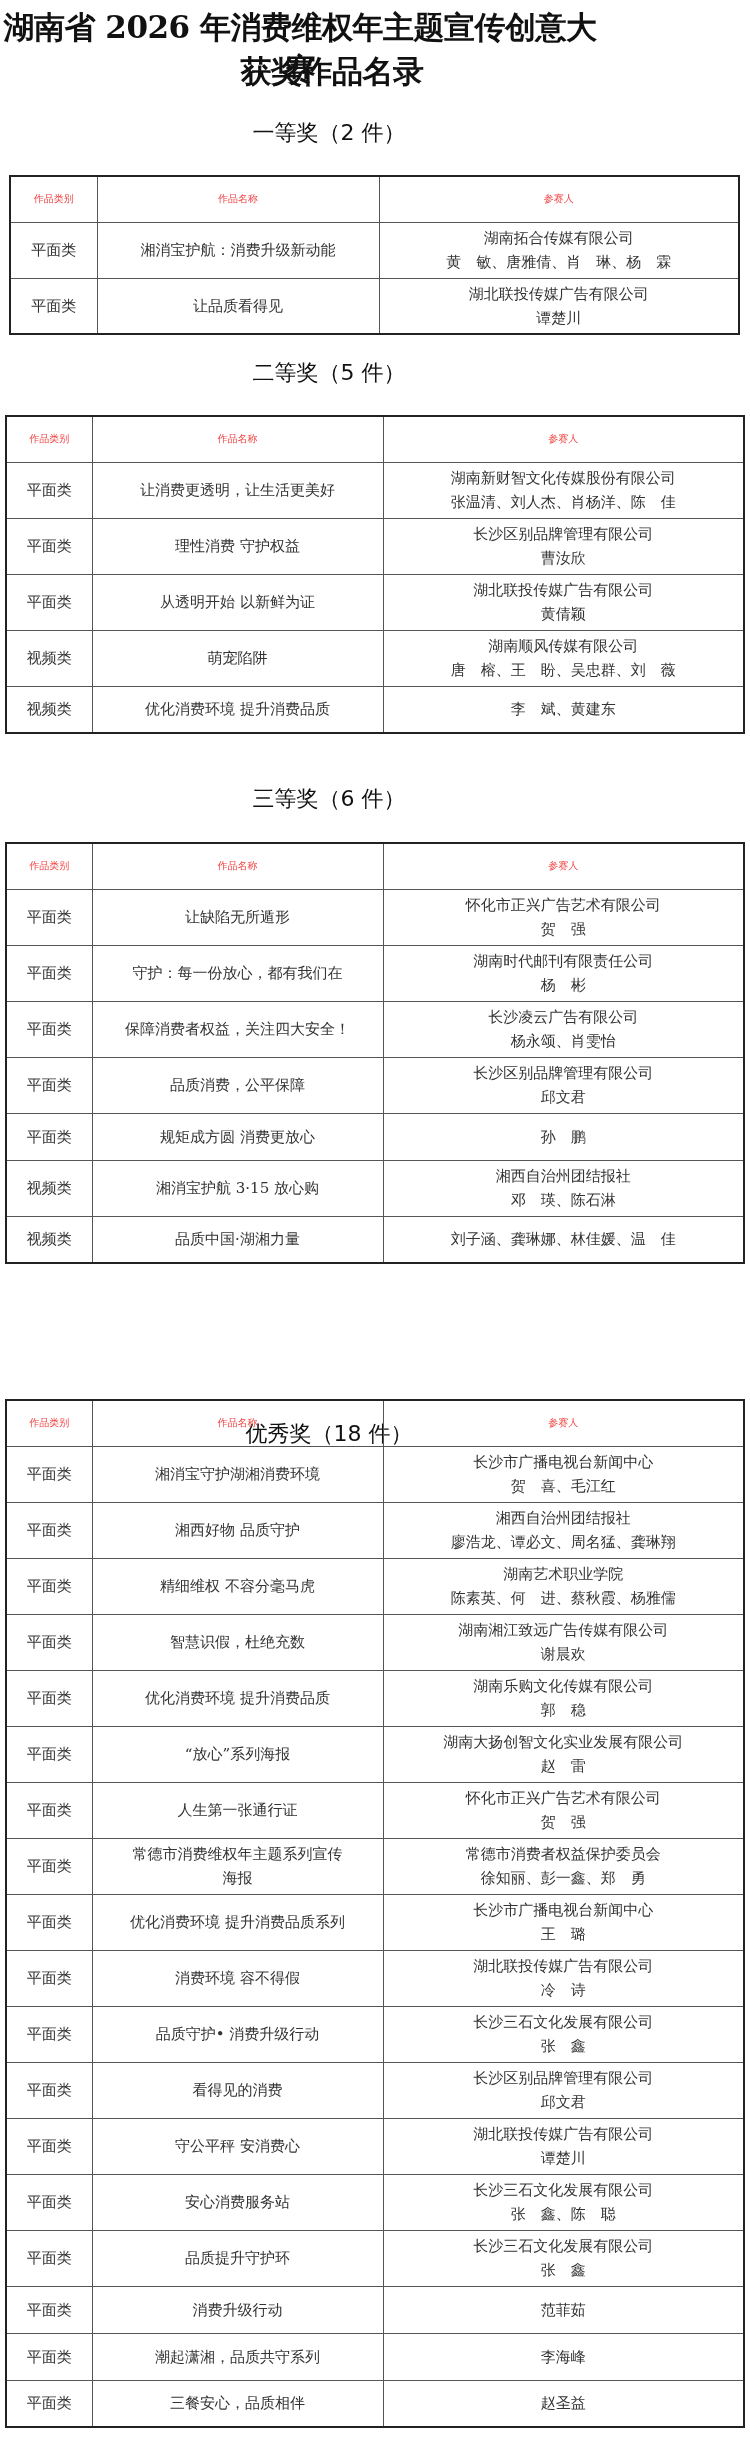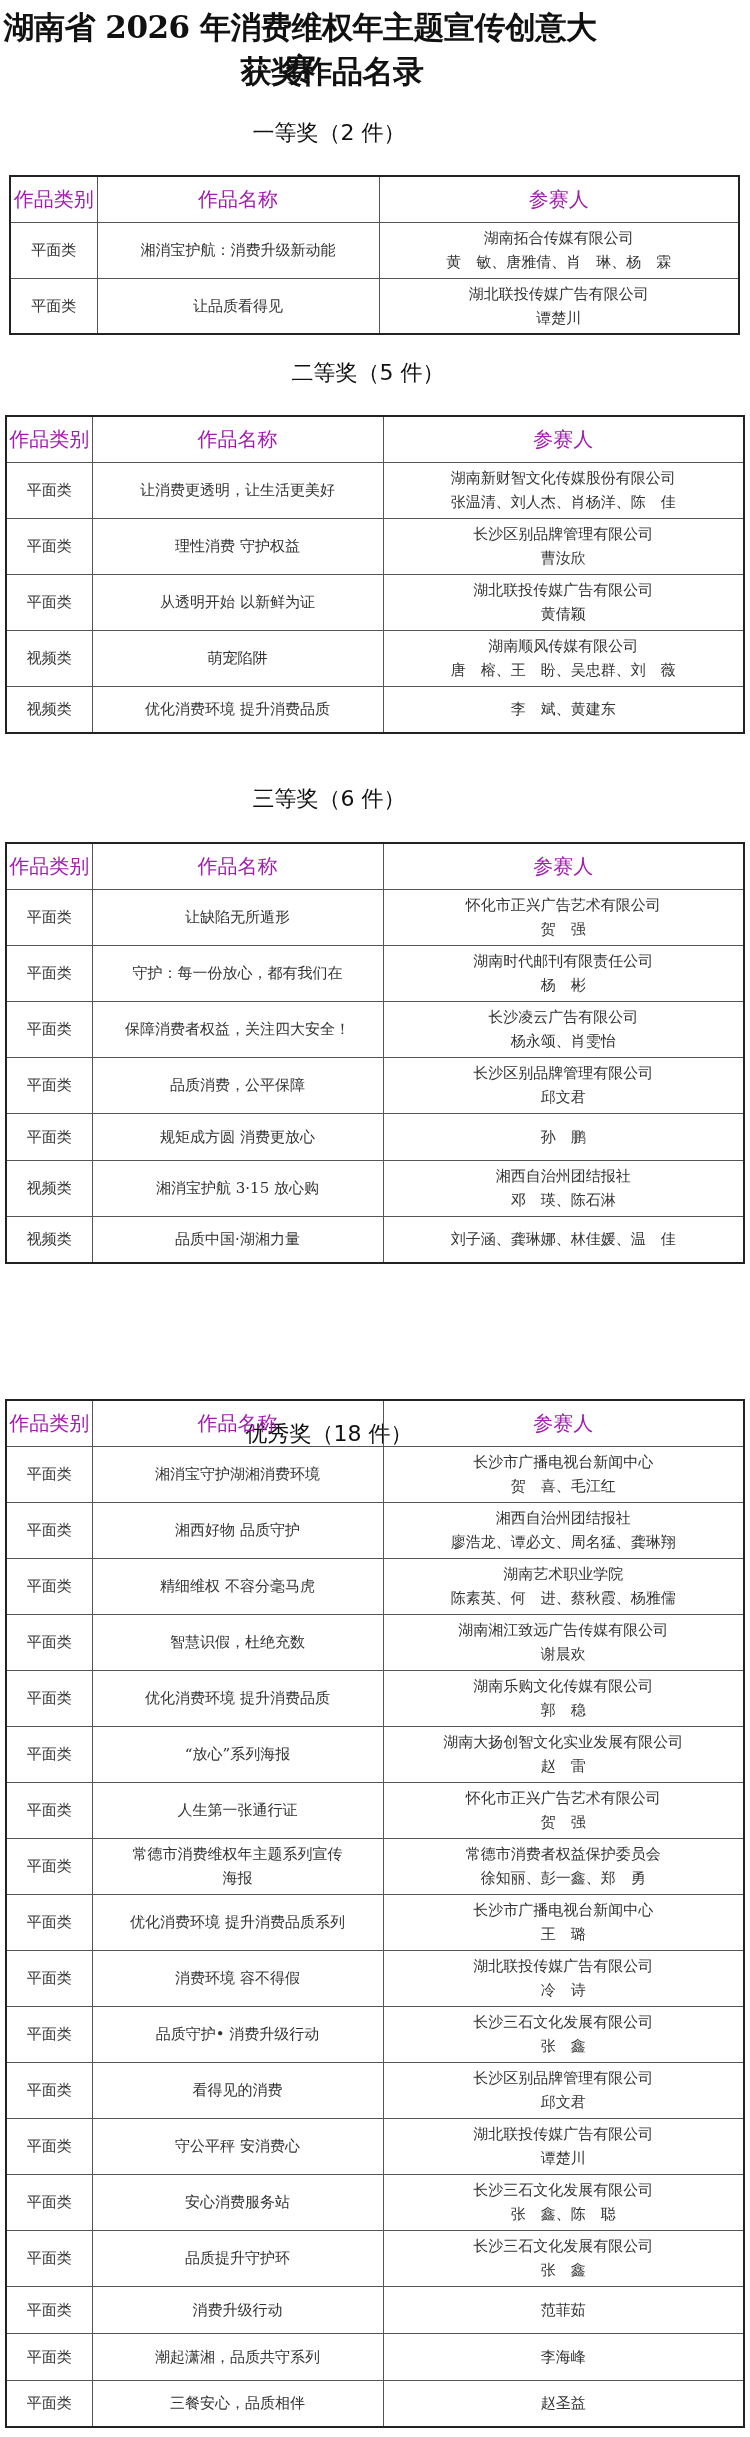--- a/index.html
+++ b/index.html
@@ -30,7 +30,7 @@
       padding: 0 2px; font-size: 15px; line-height: 24px; font-weight: normal;
       color: #333; overflow: hidden; white-space: nowrap;
     }
-    table.awards th { color: #a21caf; font-size: 20px; }
+    table.awards th { color: #ef4444; font-size: 10px; }
     table.awards tr.head { height: 46px; }
     table.awards tr.r2 { height: 56px; }
     table.awards tr.r1 { height: 47px; }

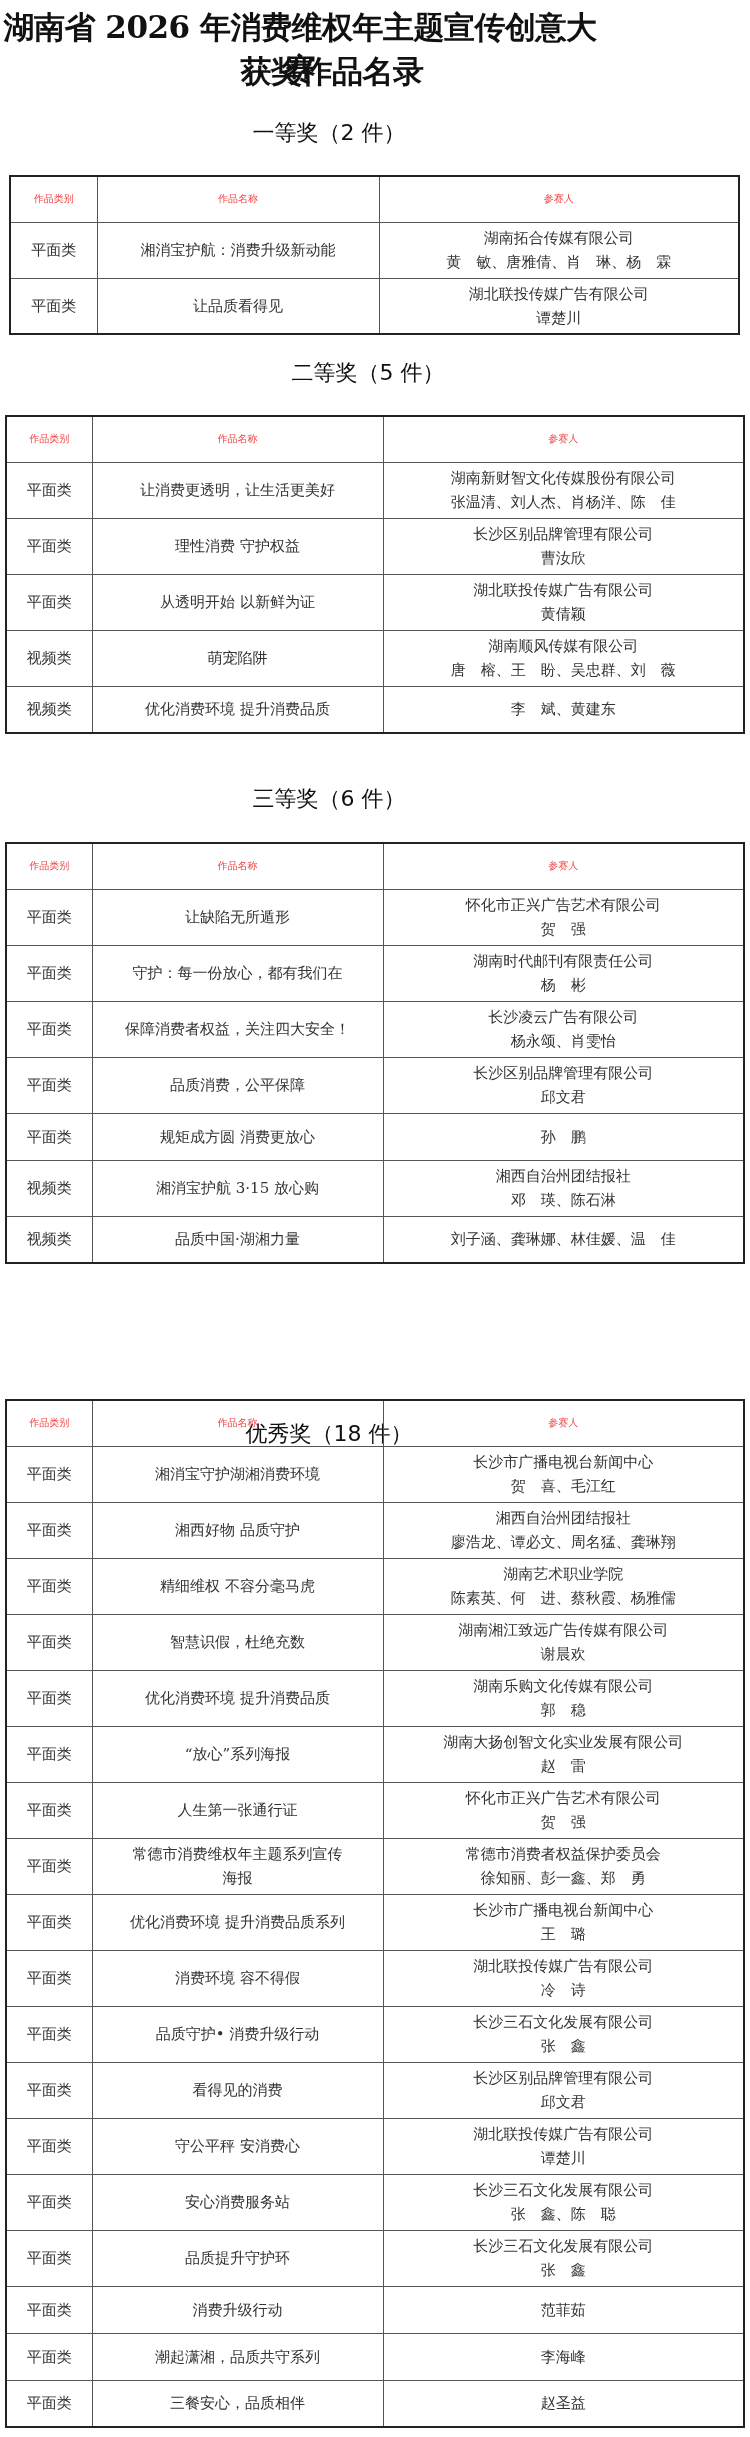--- a/index.html
+++ b/index.html
@@ -74,7 +74,7 @@
 </tbody>
   </table>
 
-<div class="section-heading" style="top:358px;padding-left:39px;">二等奖（5 件）</div>
+<div class="section-heading" style="top:358px;">二等奖（5 件）</div>
 <table class="awards" style="left:5px; top:415px; width:740px;">
   <colgroup>
       <col style="width:86px">

